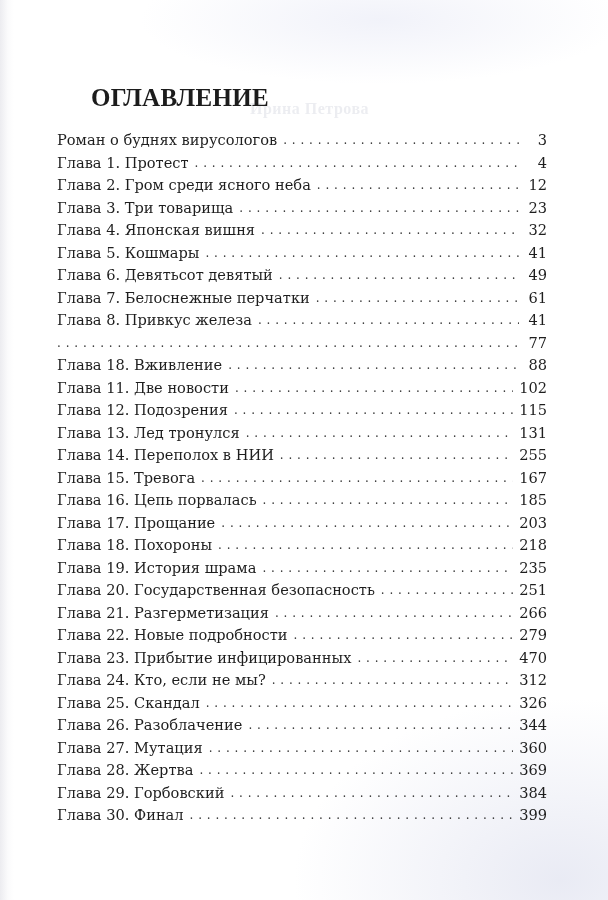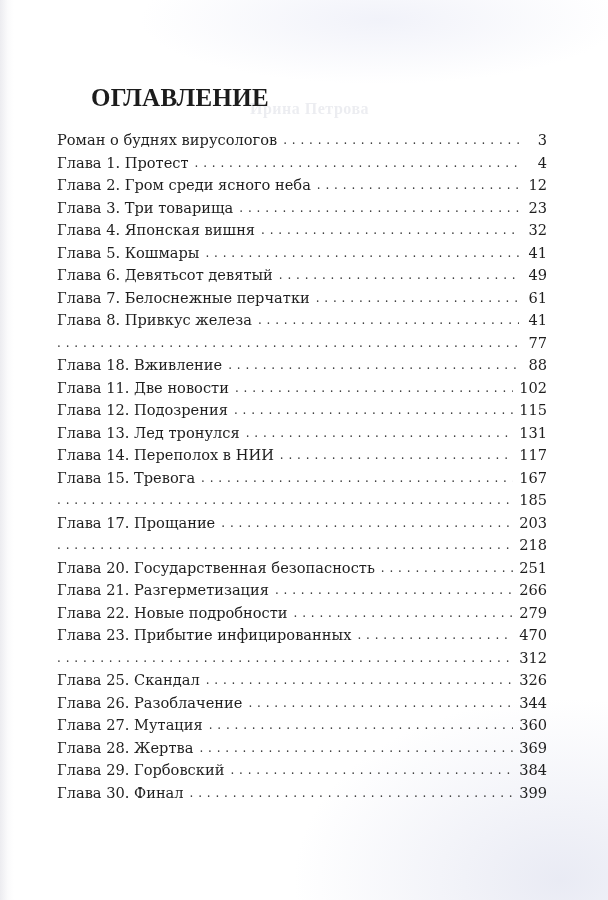--- a/index.html
+++ b/index.html
@@ -173,7 +173,7 @@
     <li class="toc-row">
         <span class="toc-label">Глава 14. Переполох в НИИ</span>
         <span class="toc-dots"></span>
-        <span class="toc-page">117</span>
+        <span class="toc-page">255</span>
       </li>
     <li class="toc-row">
         <span class="toc-label">Глава 15. Тревога</span>

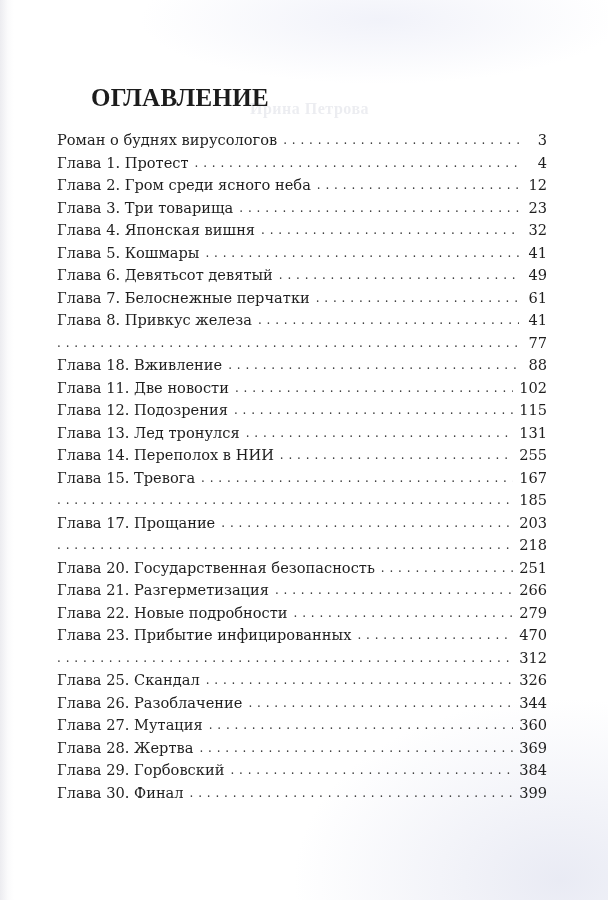--- a/index.html
+++ b/index.html
@@ -181,6 +181,7 @@
         <span class="toc-page">167</span>
       </li>
     <li class="toc-row">
+        <span class="toc-label">Глава 16. Цепь порвалась</span>
         <span class="toc-dots"></span>
         <span class="toc-page">185</span>
       </li>

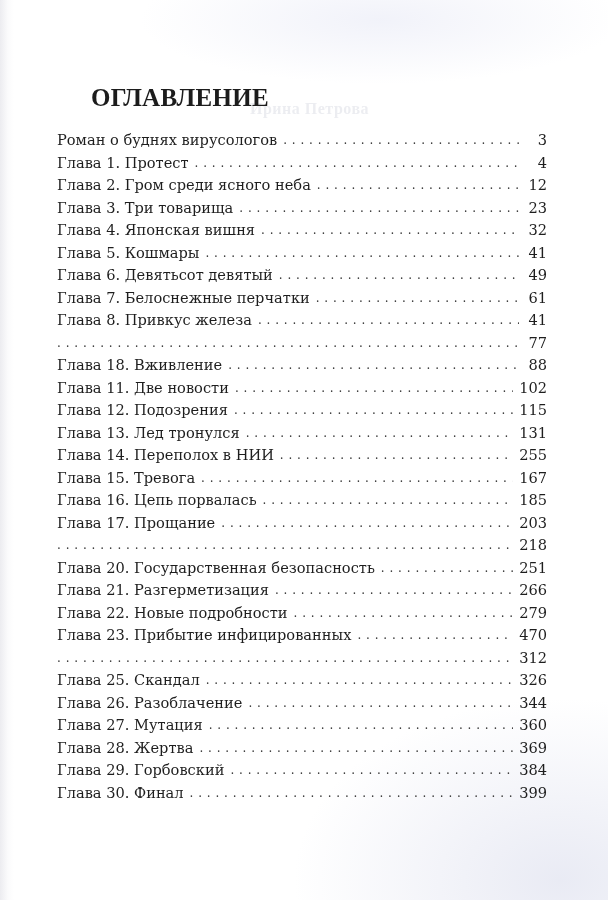--- a/index.html
+++ b/index.html
@@ -191,6 +191,7 @@
         <span class="toc-page">203</span>
       </li>
     <li class="toc-row">
+        <span class="toc-label">Глава 18. Похороны</span>
         <span class="toc-dots"></span>
         <span class="toc-page">218</span>
       </li>

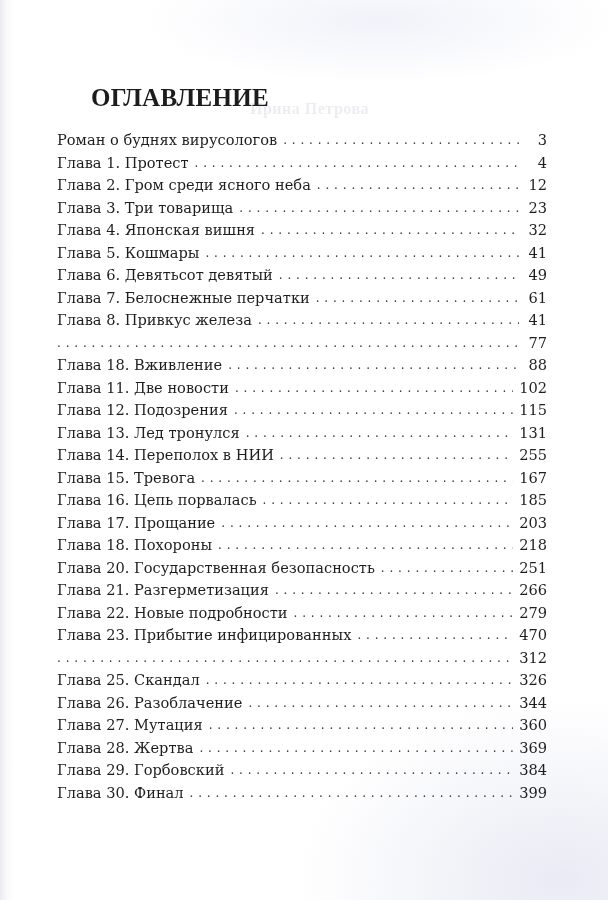--- a/index.html
+++ b/index.html
@@ -196,6 +196,11 @@
         <span class="toc-page">218</span>
       </li>
     <li class="toc-row">
+        <span class="toc-label">Глава 19. История шрама</span>
+        <span class="toc-dots"></span>
+        <span class="toc-page">235</span>
+      </li>
+    <li class="toc-row">
         <span class="toc-label">Глава 20. Государственная безопасность</span>
         <span class="toc-dots"></span>
         <span class="toc-page">251</span>

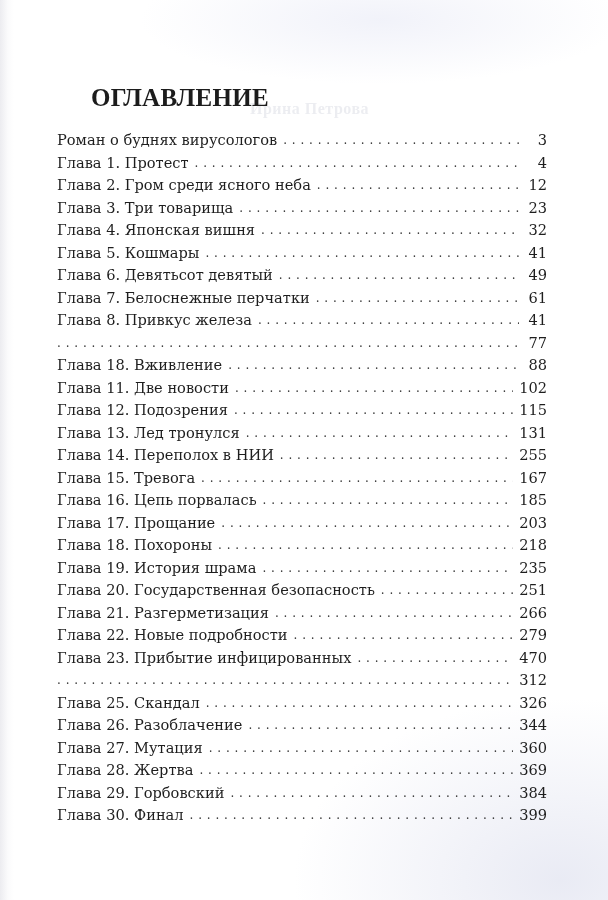--- a/index.html
+++ b/index.html
@@ -221,6 +221,7 @@
         <span class="toc-page">470</span>
       </li>
     <li class="toc-row">
+        <span class="toc-label">Глава 24. Кто, если не мы?</span>
         <span class="toc-dots"></span>
         <span class="toc-page">312</span>
       </li>

